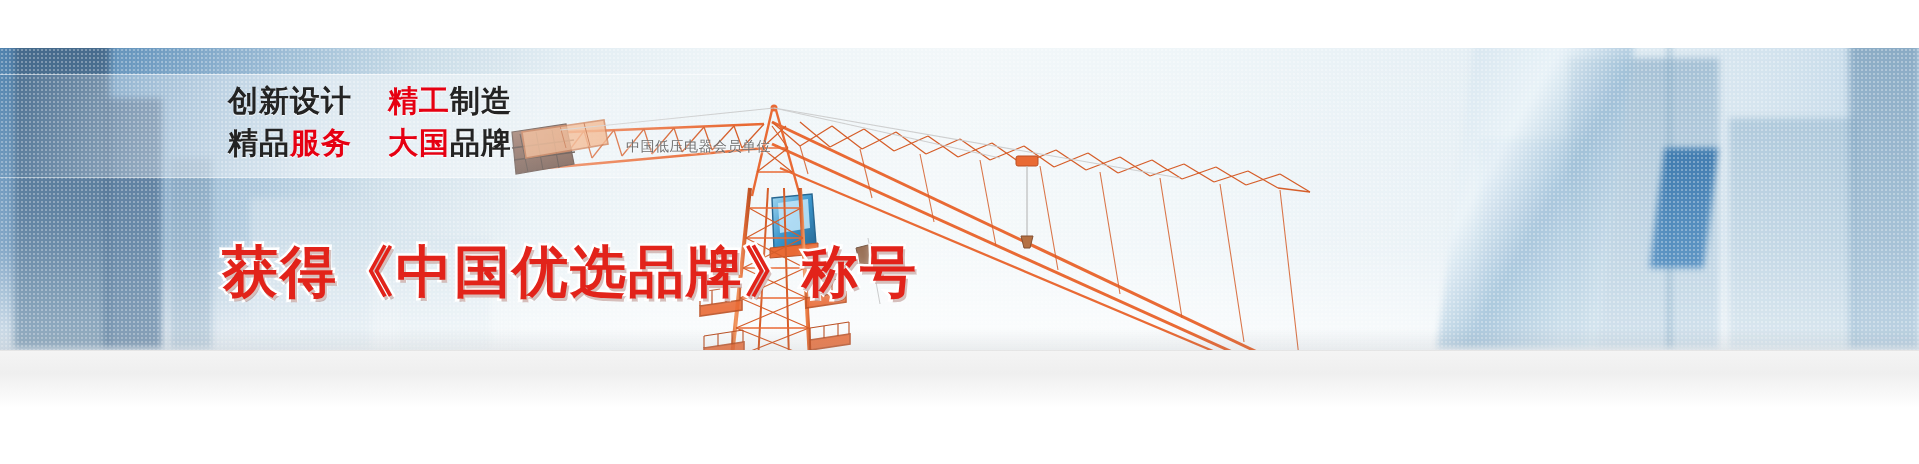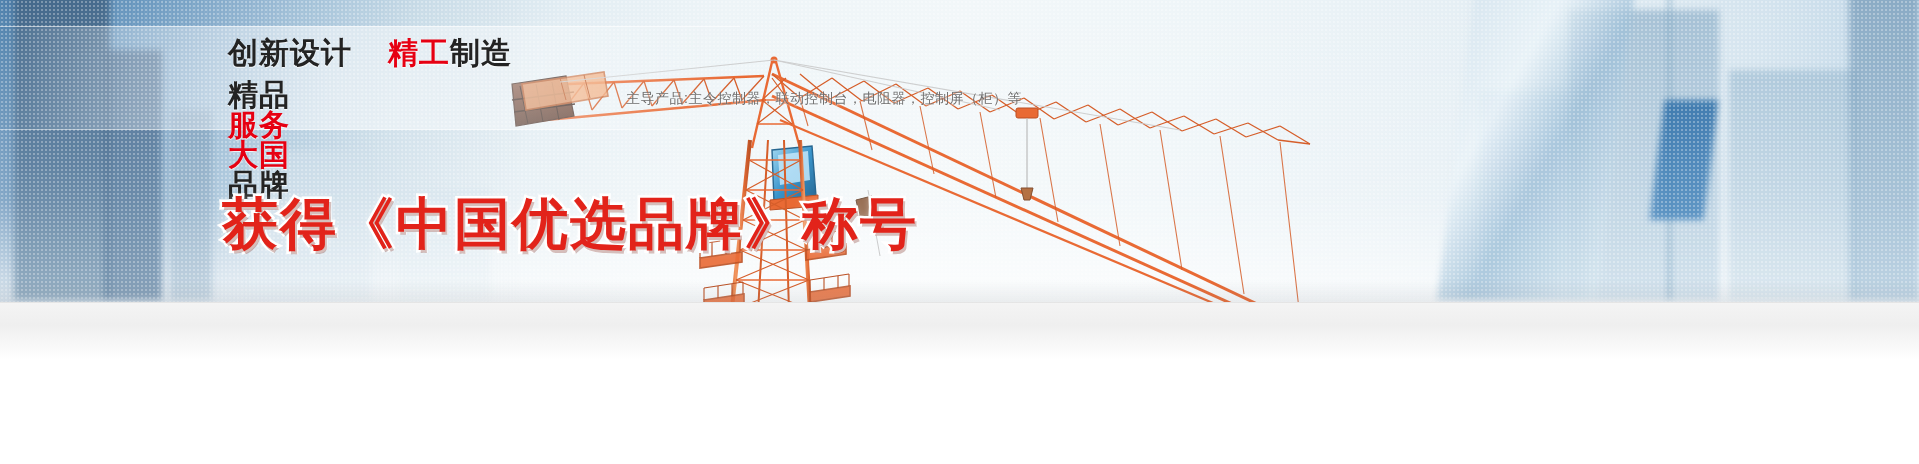--- a/index.html
+++ b/index.html
@@ -15,6 +15,7 @@
     height:360px;
     overflow:hidden;
     background:#e5e5e5;
+    margin-top:48px;
   }
 
   

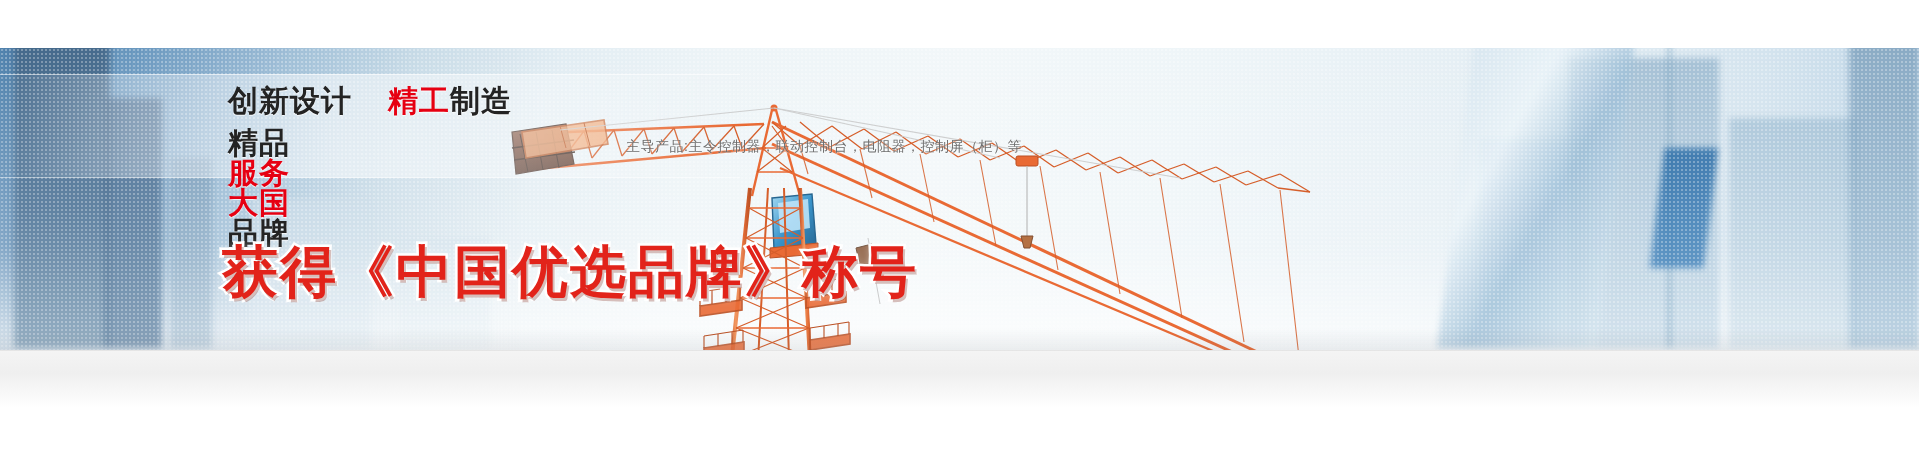--- a/index.html
+++ b/index.html
@@ -165,7 +165,7 @@
     z-index:40;
   }
   .slogan-line { display:flex; align-items:baseline; font-size:30px; }
-  .slogan-line + .slogan-line { margin-top:12px;flex-direction:column; }
+  .slogan-line + .slogan-line { margin-top:12px; }
   .sg { display:inline-block; }
   .sg.dark { color:#232323; text-shadow:0 1px 1px rgba(255,255,255,0.85); }
   .sg.red  { color:#e60012; text-shadow:0 1px 1px rgba(255,255,255,0.85); }

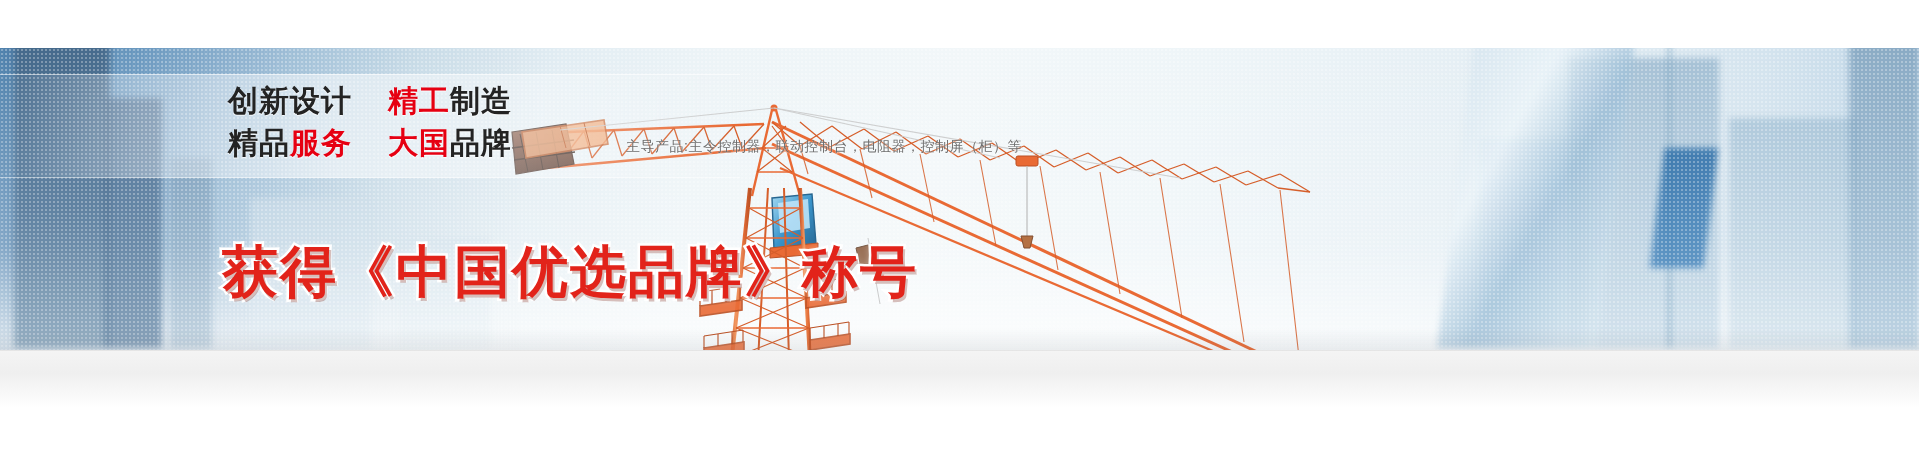--- a/index.html
+++ b/index.html
@@ -411,6 +411,7 @@
   </div>
 
   <div class="subinfo">
+    <div>中国低压电器会员单位</div>
     <div>主导产品:主令控制器，联动控制台，电阻器，控制屏（柜）等</div>
   </div>
 

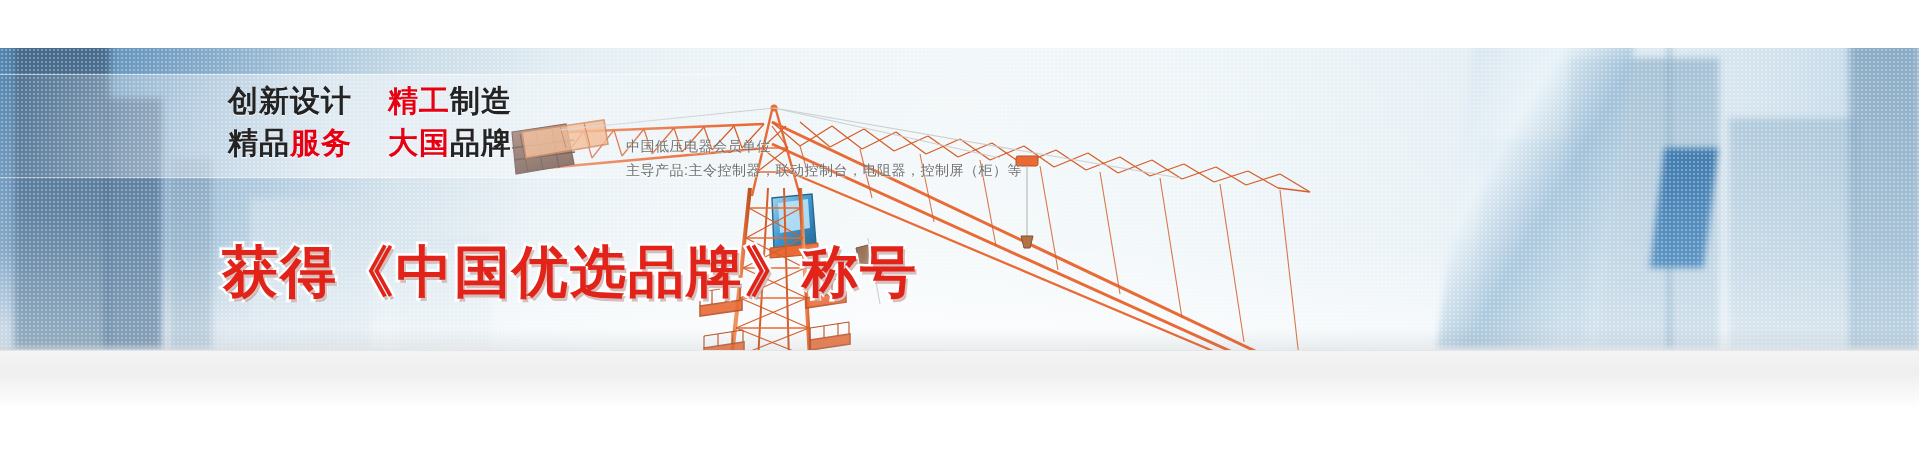--- a/index.html
+++ b/index.html
@@ -412,7 +412,6 @@
 
   <div class="subinfo">
     <div>中国低压电器会员单位</div>
-    <div>主导产品:主令控制器，联动控制台，电阻器，控制屏（柜）等</div>
   </div>
 
   <div class="headline">获得《中国优选品牌》称号</div>

